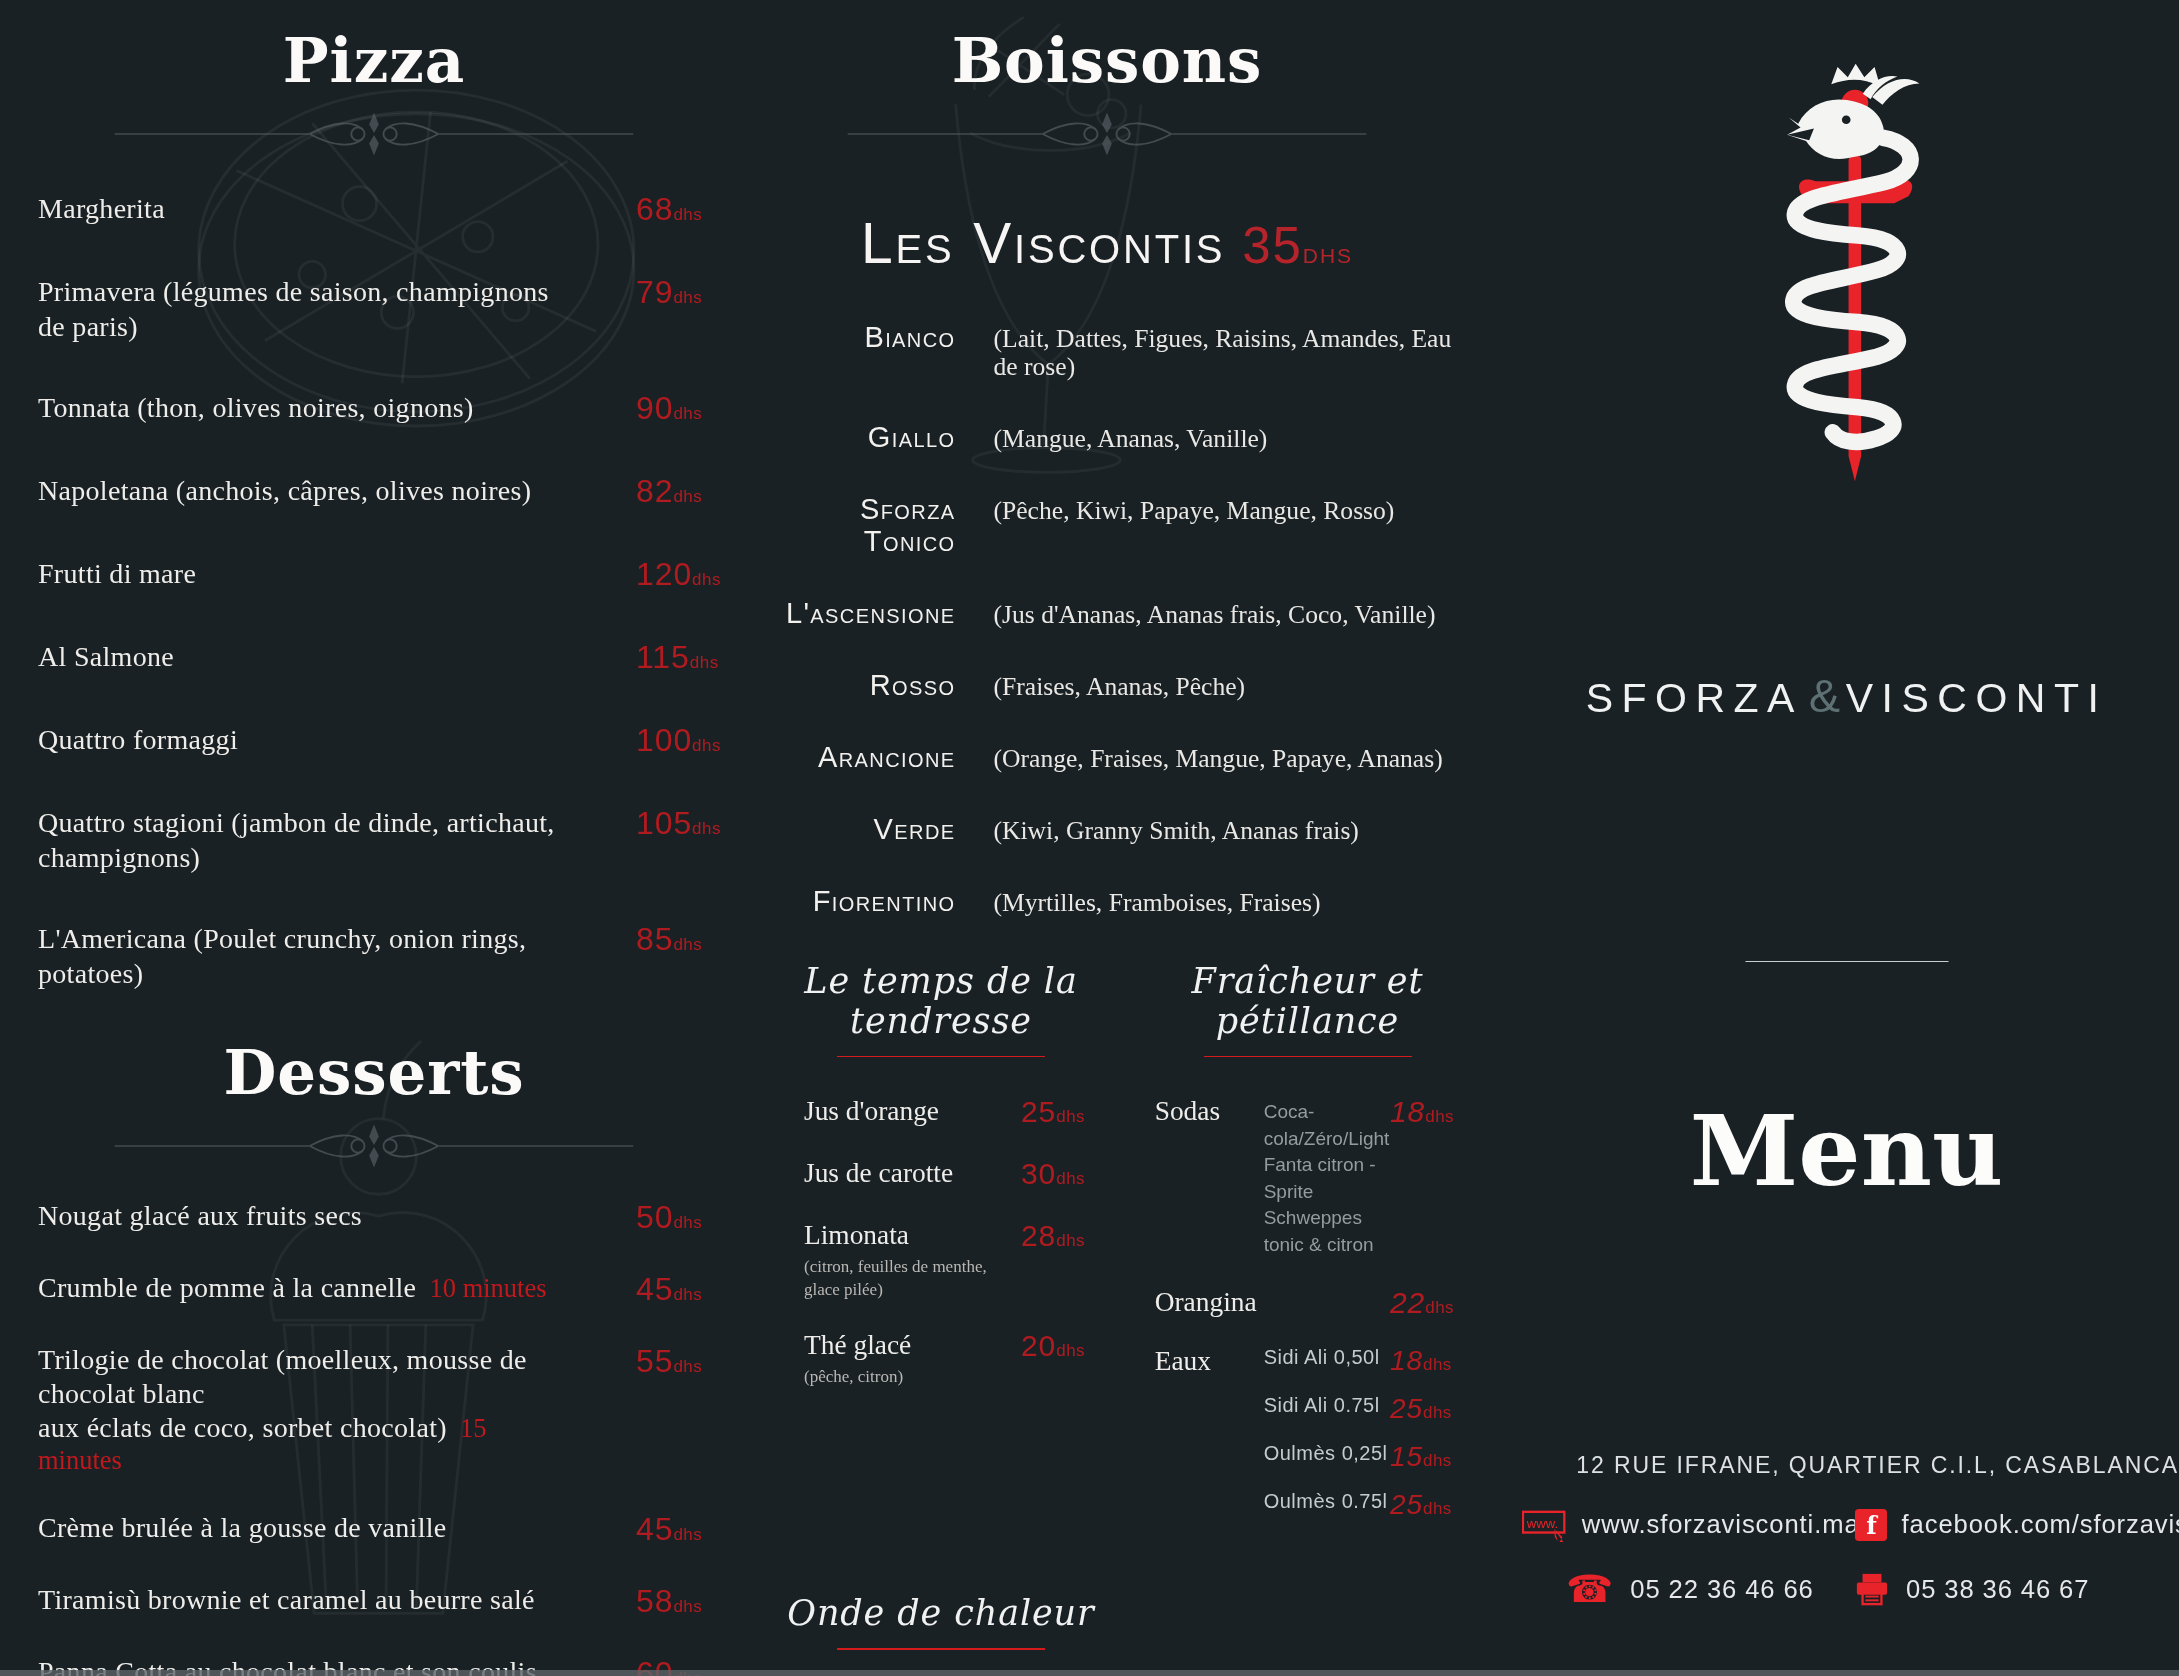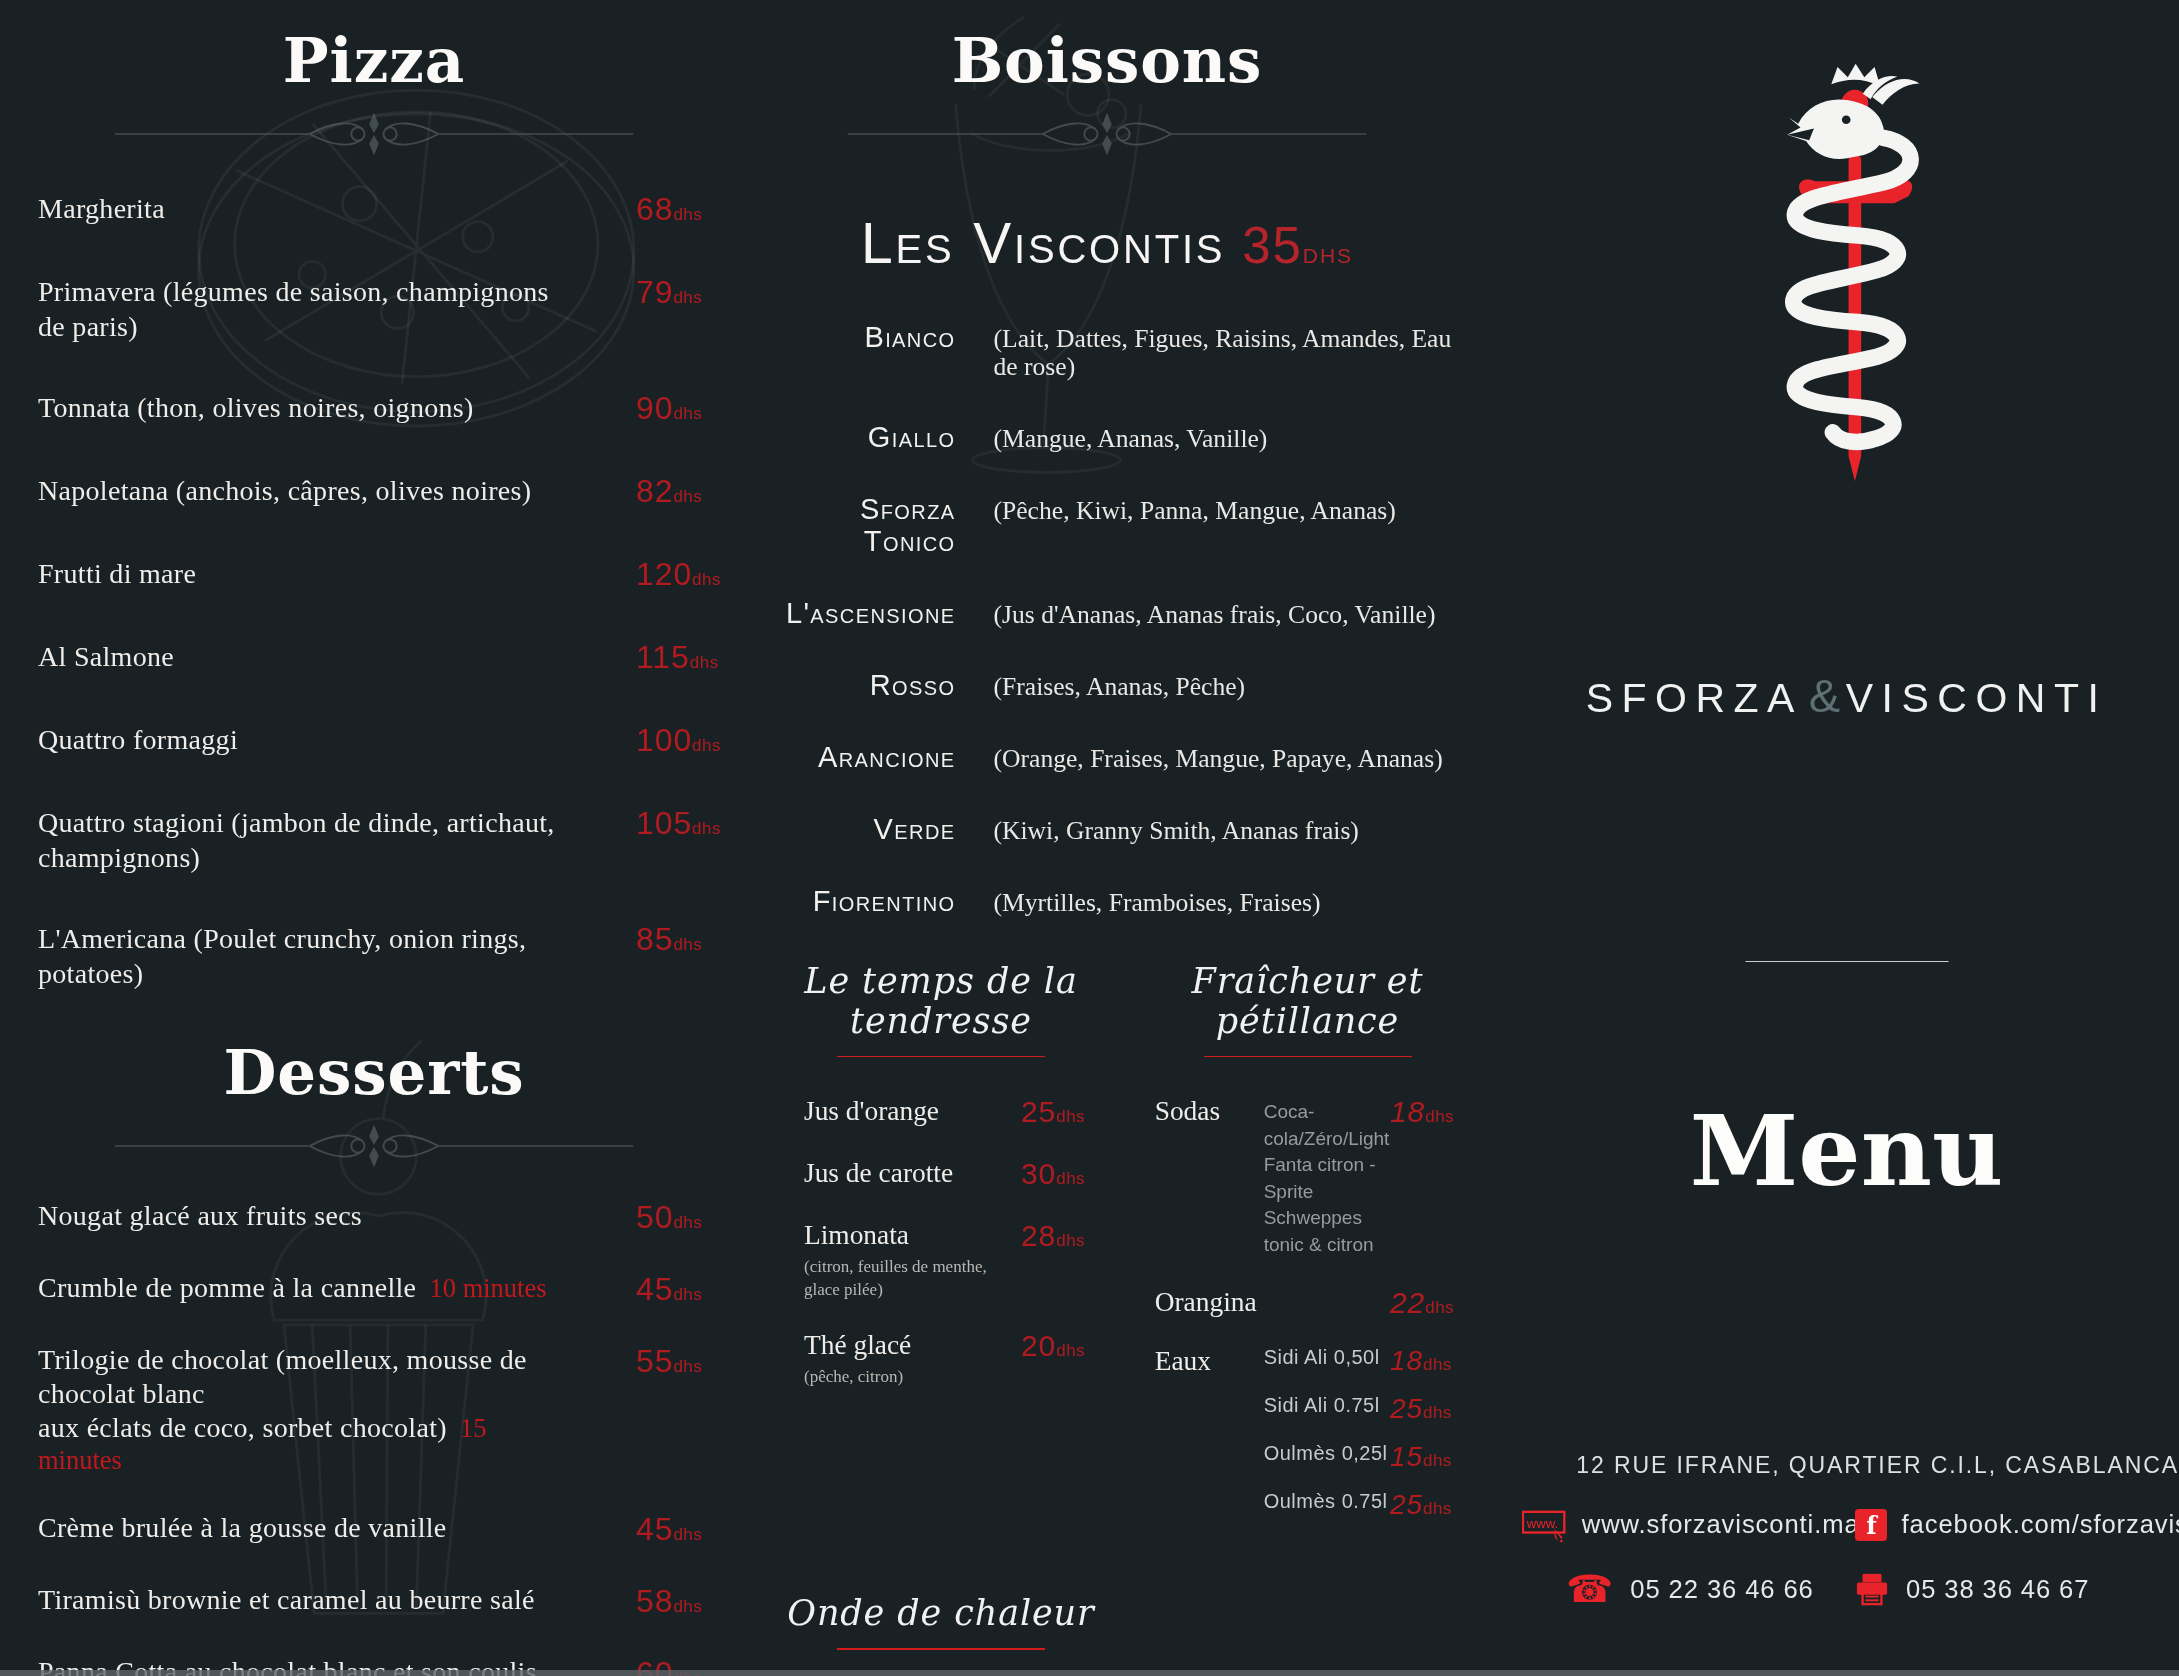--- a/index.html
+++ b/index.html
@@ -272,7 +272,7 @@
 
         <div class="vrow">
           <span class="vname">Sforza Tonico</span>
-          <span class="vdesc">(Pêche, Kiwi, Panna, Mangue, Ananas)</span>
+          <span class="vdesc">(Pêche, Kiwi, Papaye, Mangue, Rosso)</span>
         </div>
 
         <div class="vrow">

